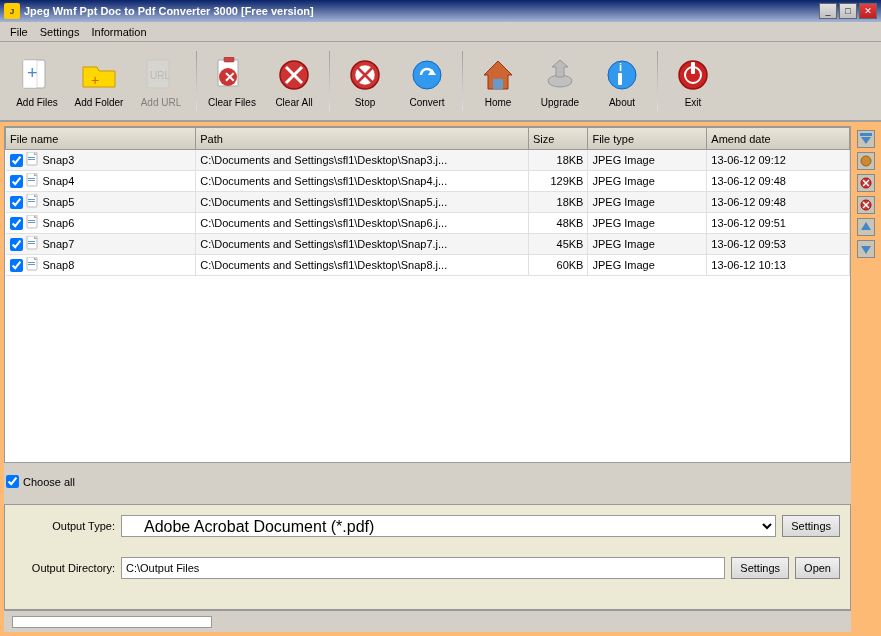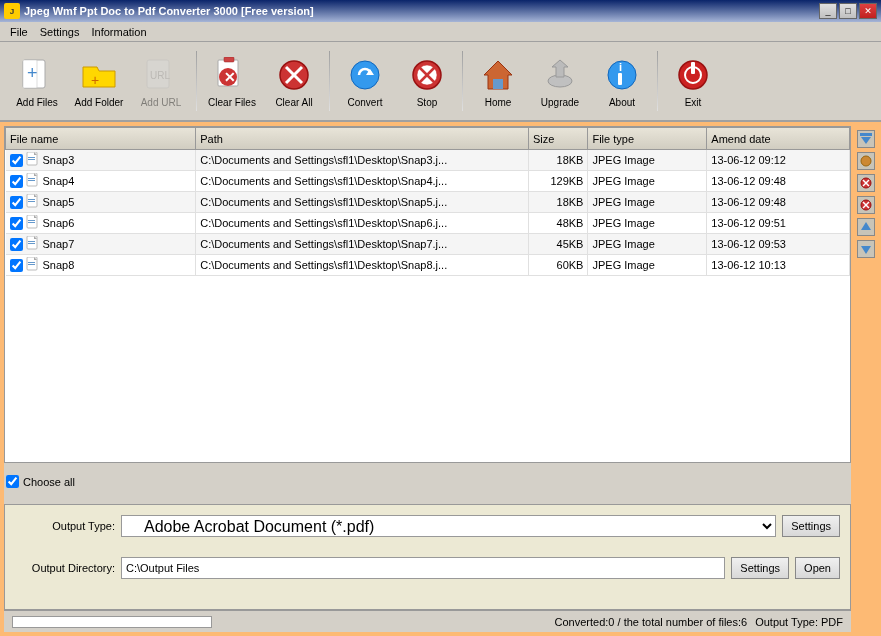--- a/index.html
+++ b/index.html
@@ -367,17 +367,6 @@
   <div class="tool-btn">
     <div class="tool-icon">
       <svg class="svg-icon" viewBox="0 0 36 36">
-        <circle cx="18" cy="18" r="14" fill="#3399ee" stroke="#1166bb" stroke-width="1"></circle>
-        <path d="M12,18 A6,6 0 1,1 24,18" stroke="white" stroke-width="2.5" fill="none"></path>
-        <polygon points="23,12 27,18 19,18" fill="white"></polygon>
-      </svg>
-    </div>
-    <span>Convert</span>
-  </div>
-
-  <div class="tool-btn">
-    <div class="tool-icon">
-      <svg class="svg-icon" viewBox="0 0 36 36">
         <circle cx="18" cy="18" r="14" fill="#cc3333" stroke="#991111" stroke-width="1.5"></circle>
         <circle cx="18" cy="18" r="10" fill="white" stroke="#cc3333" stroke-width="0.5"></circle>
         <line x1="10" y1="10" x2="26" y2="26" stroke="#cc3333" stroke-width="2.5"></line>
@@ -385,6 +374,17 @@
       </svg>
     </div>
     <span>Stop</span>
+  </div>
+
+  <div class="tool-btn">
+    <div class="tool-icon">
+      <svg class="svg-icon" viewBox="0 0 36 36">
+        <circle cx="18" cy="18" r="14" fill="#3399ee" stroke="#1166bb" stroke-width="1"></circle>
+        <path d="M12,18 A6,6 0 1,1 24,18" stroke="white" stroke-width="2.5" fill="none"></path>
+        <polygon points="23,12 27,18 19,18" fill="white"></polygon>
+      </svg>
+    </div>
+    <span>Convert</span>
   </div>
 
   <div class="toolbar-separator"></div>

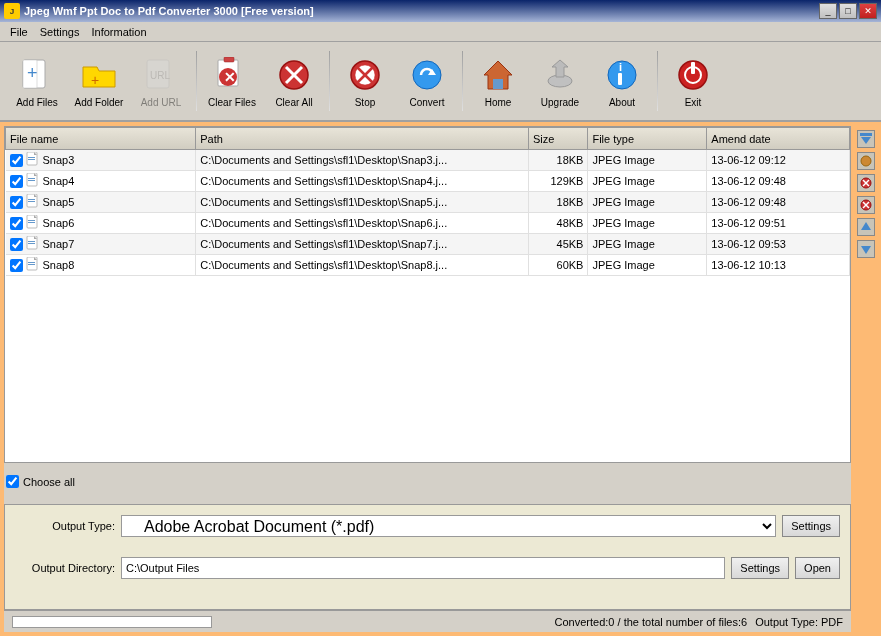--- a/index.html
+++ b/index.html
@@ -587,10 +587,6 @@
       <div class="progress-bar-container">
         <div class="progress-bar-fill" style="width:0%"></div>
       </div>
-      <div class="status-right">
-        <span>Converted:0  /  the total number of files:6</span>
-        <span>Output Type: PDF</span>
-      </div>
     </div>
 
   </div>

